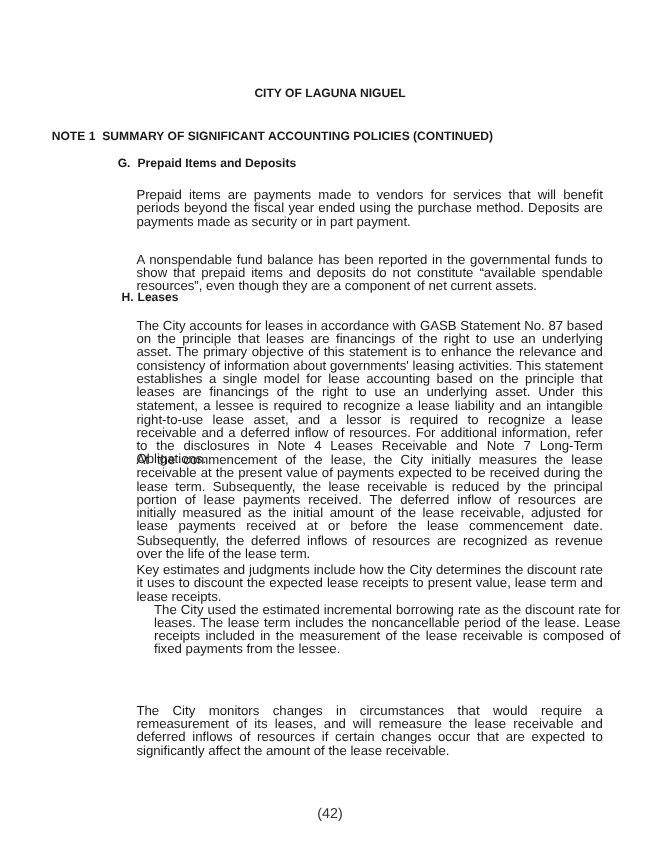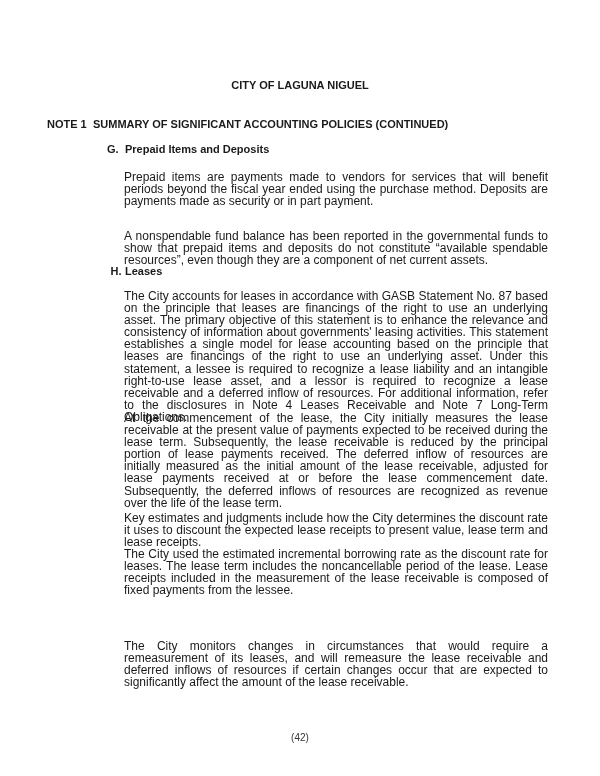--- a/index.html
+++ b/index.html
@@ -87,7 +87,7 @@
 <p class="para" style="top:290px;">The City accounts for leases in accordance with GASB Statement No. 87 based on the principle that leases are financings of the right to use an underlying asset. The primary objective of this statement is to enhance the relevance and consistency of information about governments' leasing activities. This statement establishes a single model for lease accounting based on the principle that leases are financings of the right to use an underlying asset. Under this statement, a lessee is required to recognize a lease liability and an intangible right-to-use lease asset, and a lessor is required to recognize a lease receivable and a deferred inflow of resources. For additional information, refer to the disclosures in Note 4 Leases Receivable and Note 7 Long-Term Obligations.</p>
 <p class="para" style="top:412px;">At the commencement of the lease, the City initially measures the lease receivable at the present value of payments expected to be received during the lease term. Subsequently, the lease receivable is reduced by the principal portion of lease payments received. The deferred inflow of resources are initially measured as the initial amount of the lease receivable, adjusted for lease payments received at or before the lease commencement date. Subsequently, the deferred inflows of resources are recognized as revenue over the life of the lease term.</p>
 <p class="para" style="top:512px;">Key estimates and judgments include how the City determines the discount rate it uses to discount the expected lease receipts to present value, lease term and lease receipts.</p>
-<p class="para" style="top:548px;">The City used the estimated incremental borrowing rate as the discount rate for leases. The lease term includes the noncancellable period of the lease. Lease receipts included in the measurement of the lease receivable is composed of fixed payments from the lessee.</p>
+<p class="para" style="top:548px;margin-left:16px;">The City used the estimated incremental borrowing rate as the discount rate for leases. The lease term includes the noncancellable period of the lease. Lease receipts included in the measurement of the lease receivable is composed of fixed payments from the lessee.</p>
 <p class="para" style="top:640px;">The City monitors changes in circumstances that would require a remeasurement of its leases, and will remeasure the lease receivable and deferred inflows of resources if certain changes occur that are expected to significantly affect the amount of the lease receivable.</p>
 
 <div class="page-number">(42)</div>

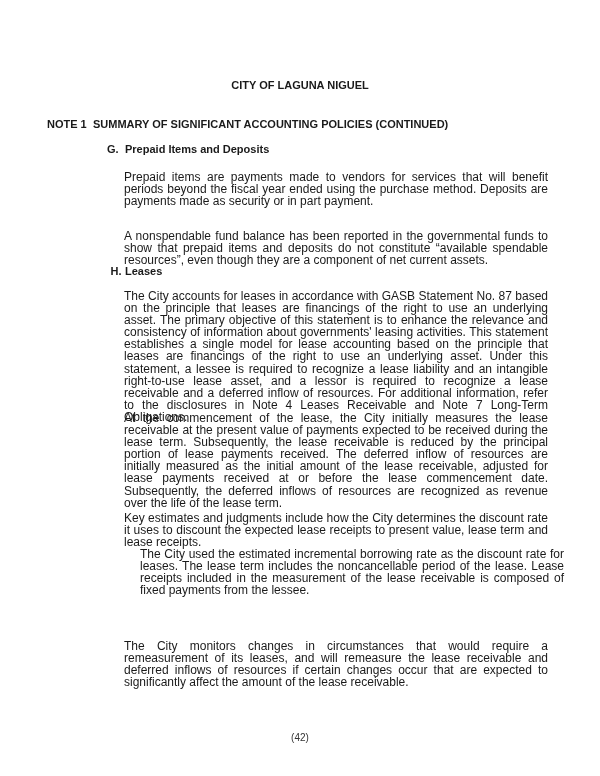--- a/index.html
+++ b/index.html
@@ -60,7 +60,7 @@
       left: 0;
       width: 600px;
       text-align: center;
-      font-size: 10px;
+      font-size: 13px;
       color: #333;
     }
   </style>

